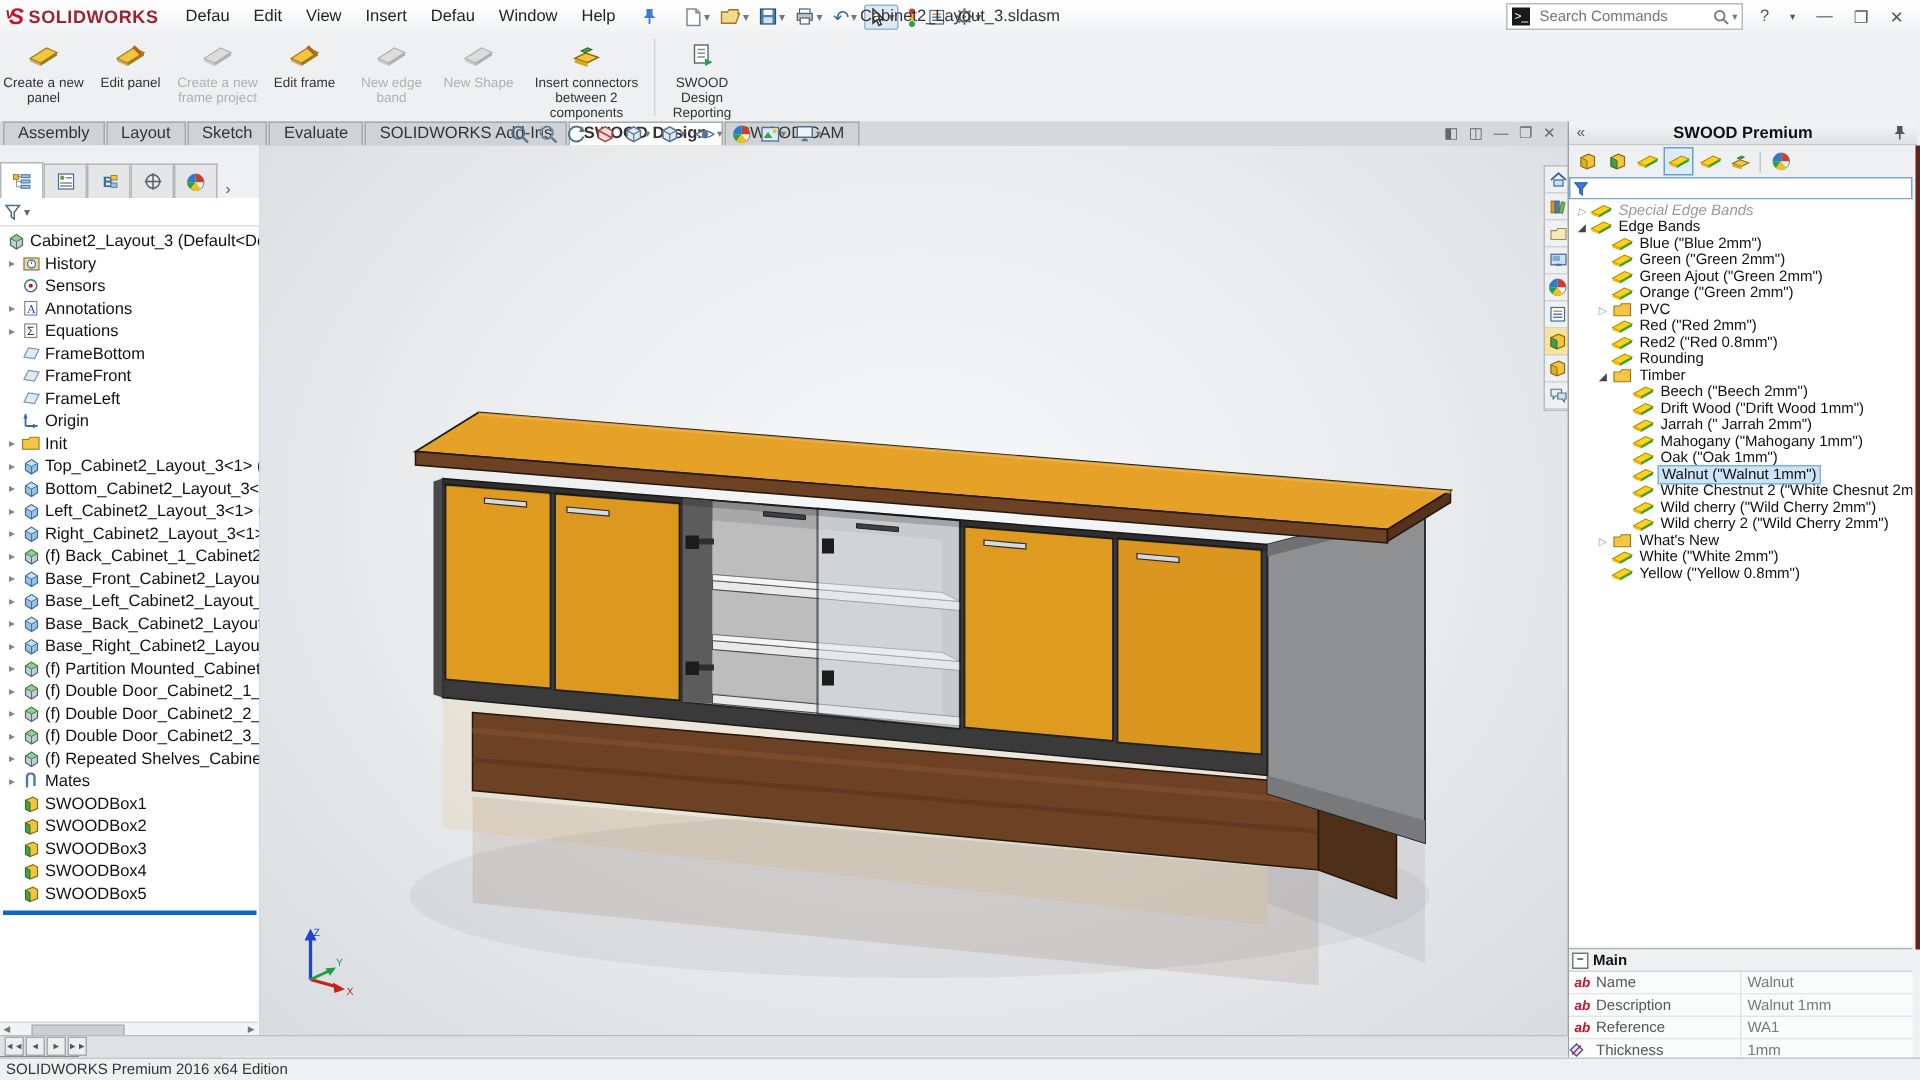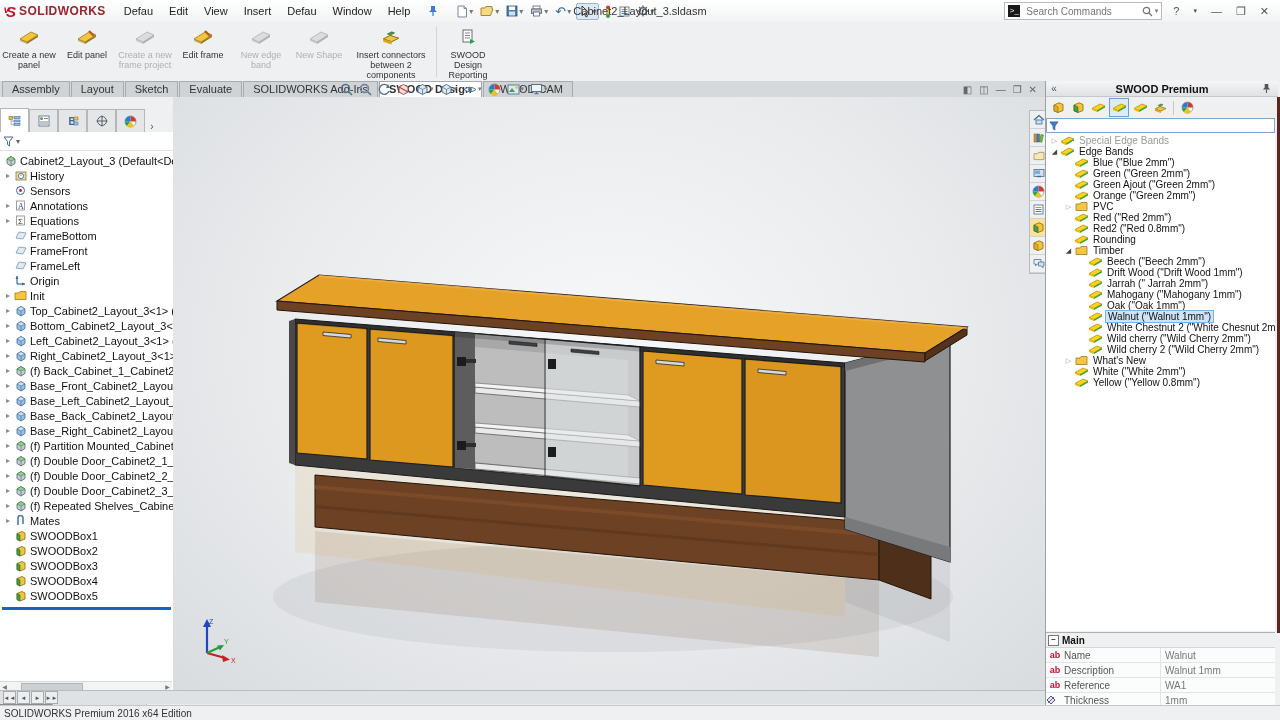--- a/index.html
+++ b/index.html
@@ -983,7 +983,7 @@
         </svg>
     </div>
     <div id="lib-tree">
-        <div class="lrow gray" style="padding-left: 4px;">
+        <div class="lrow gray" style="padding-left: 4px; font-style: italic;">
           <span class="arr" style="color:#999">▷</span>
           <span class="licon">
             <svg width="15" height="11" viewBox="0 0 15 11">

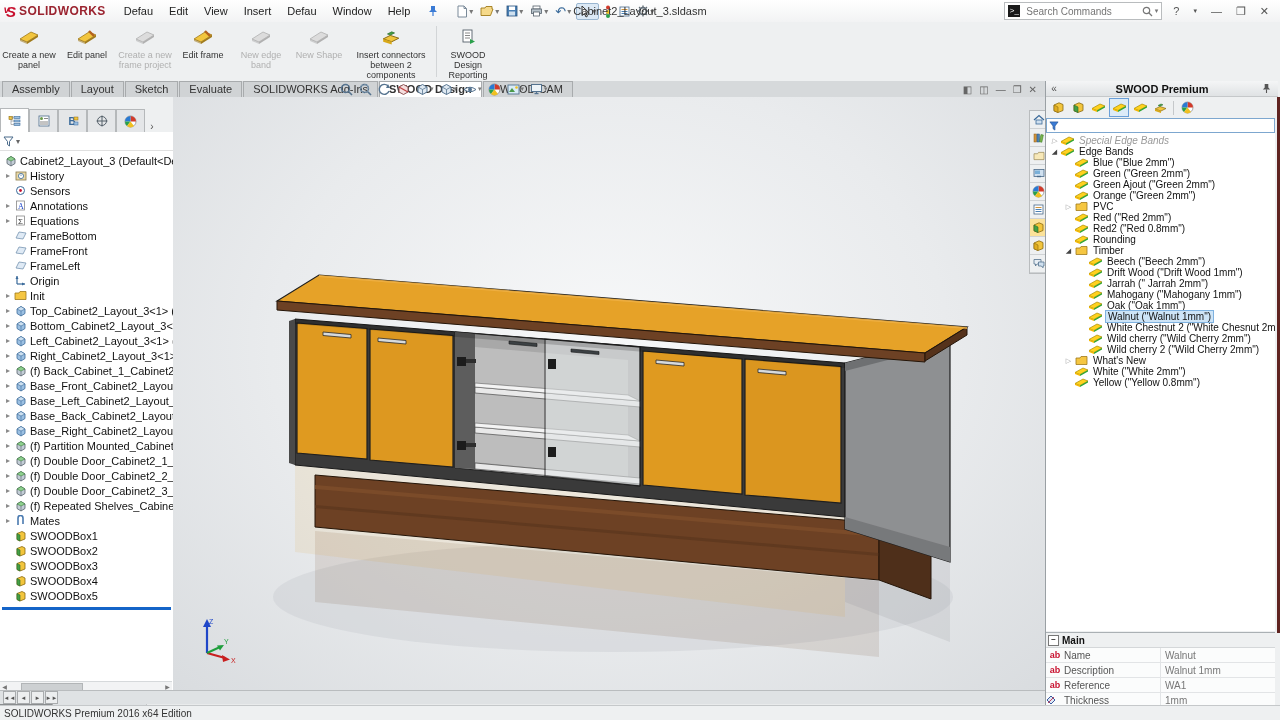--- a/index.html
+++ b/index.html
@@ -89,7 +89,7 @@
   #props-header{height:14px;background:#eef0f1;border-bottom:1px solid #d4d7d9;display:flex;align-items:center;font-weight:bold;color:#111;}
   #props-header .box{width:9px;height:9px;border:1px solid #777;background:#fff;font-size:8px;line-height:7px;text-align:center;color:#333;margin:0 3px 0 2px;}
   .prow{height:14px;display:flex;border-bottom:1px solid #e2e4e6;background:#fbfcfc;align-items:center;}
-  .prow .picon{width:18px;flex:none;text-align:center;color:#c8102e;font-weight:bold;font-size:9px;}
+  .prow .picon{width:18px;flex:none;text-align:center;color:#c8102e;font-weight:bold;font-size:9px;font-style:italic;}
   .prow .plabel{width:96px;flex:none;color:#555;}
   .prow .pvalue{flex:1;border-left:1px solid #e2e4e6;height:100%;display:flex;align-items:center;padding-left:4px;color:#777;}
   #maroon{top:97px;right:0;width:3px;height:536px;background:#5f2320;}

